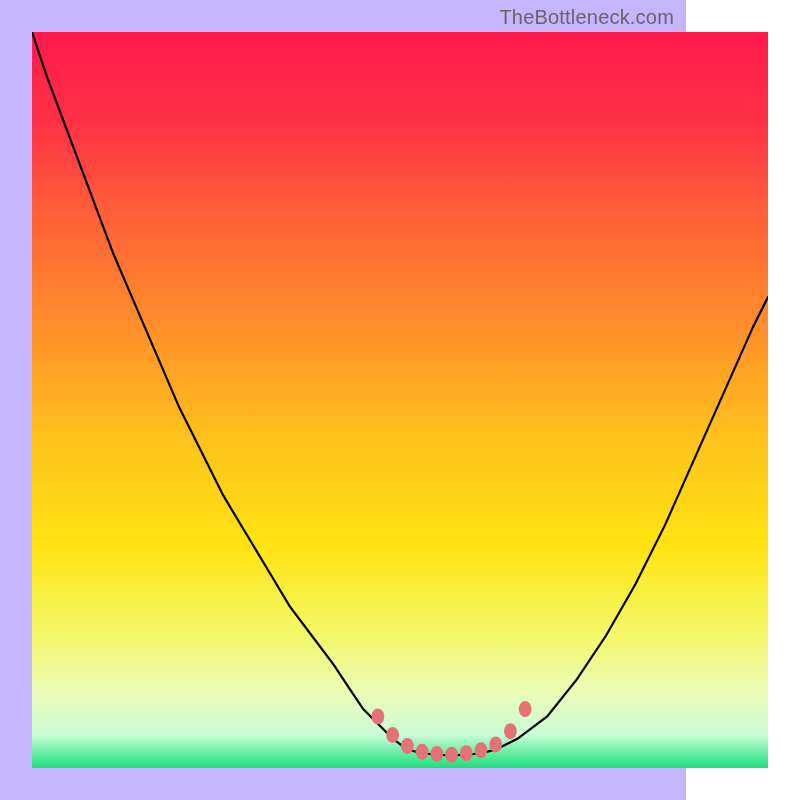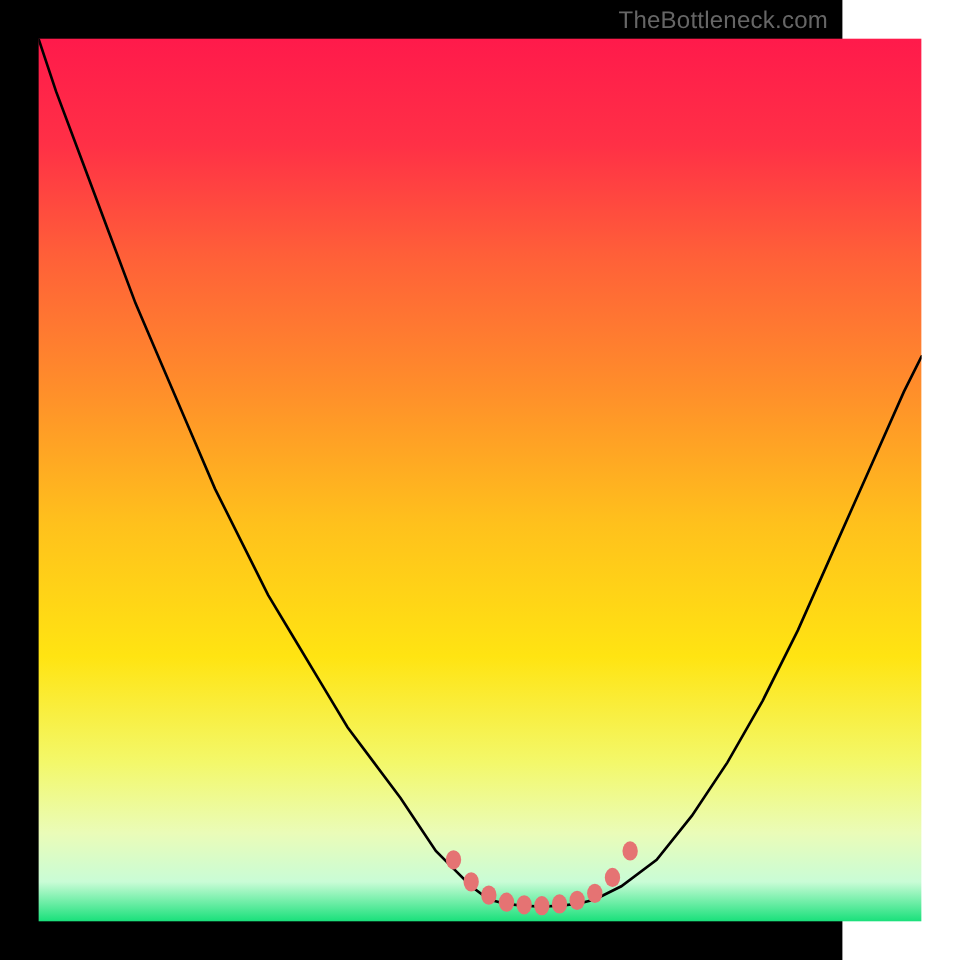--- a/index.html
+++ b/index.html
@@ -13,9 +13,8 @@
   .frame {
     width: 686px;
     height: 800px;
-    background: #000000;
+    background: #c4b5fd;
     position: relative;
-    padding-left: 16px;
   }
   .watermark {
     position: absolute;

